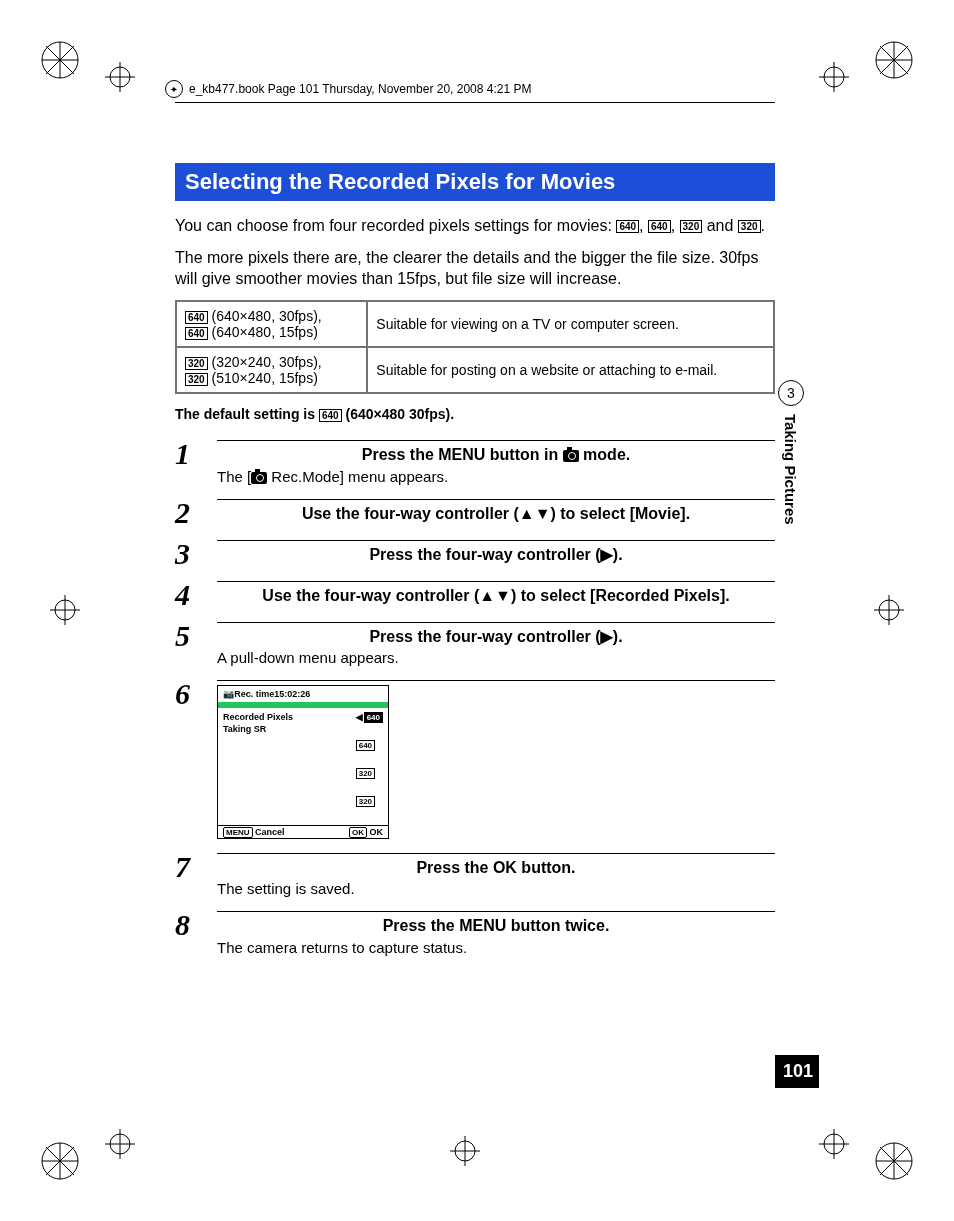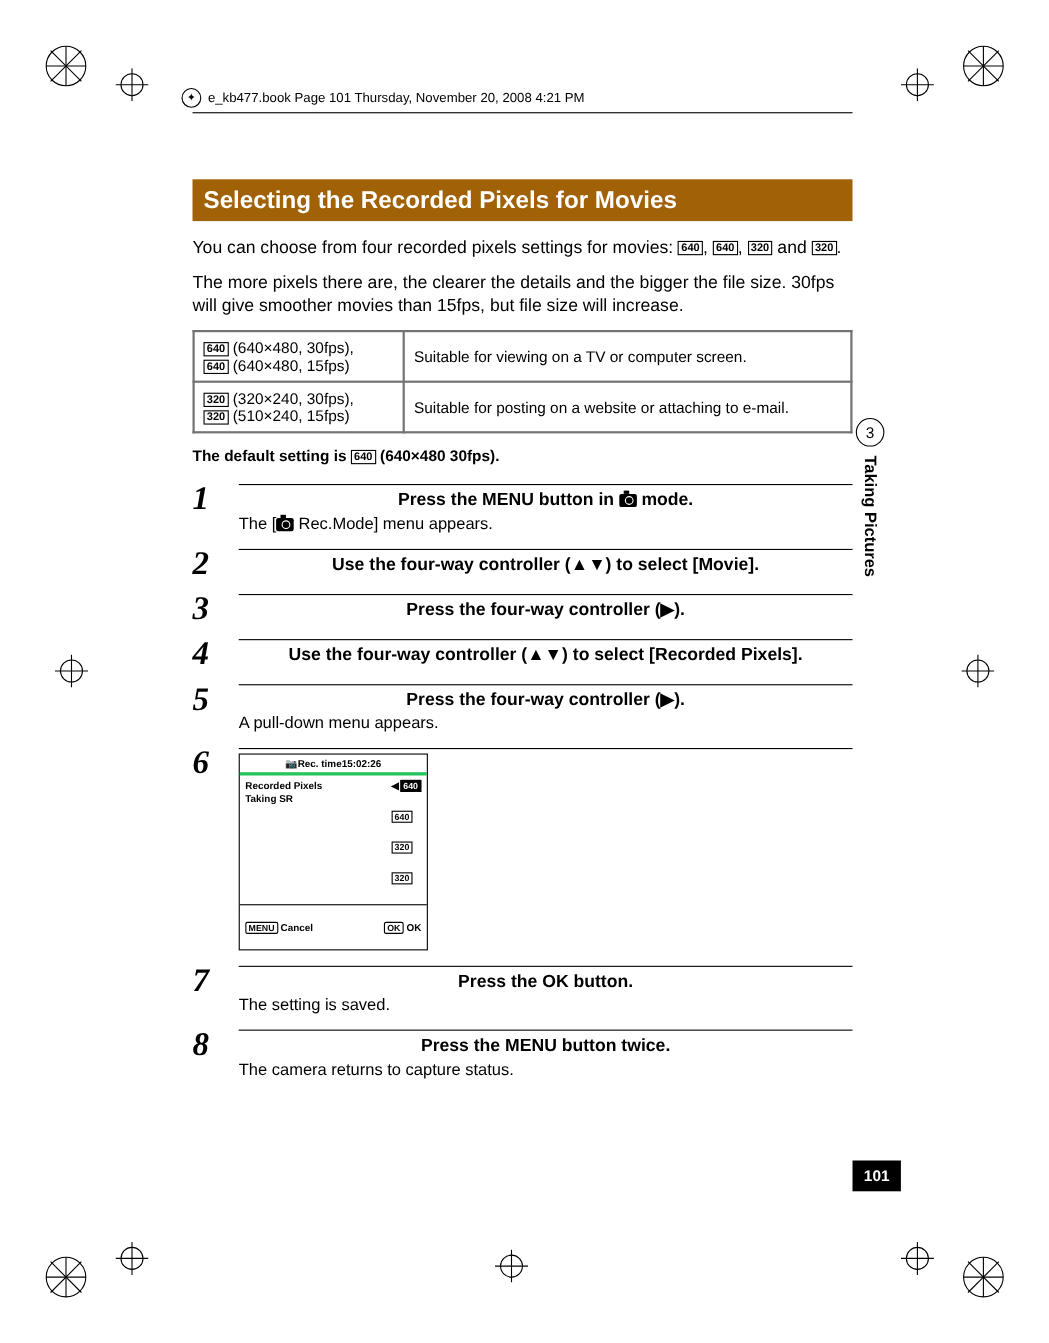--- a/index.html
+++ b/index.html
@@ -41,7 +41,7 @@
       margin-bottom: 60px;
     }
     .section-heading {
-      background: #a16207;
+      background: #1d4ed8;
       color: #fff;
       font-size: 22px;
       font-weight: bold;

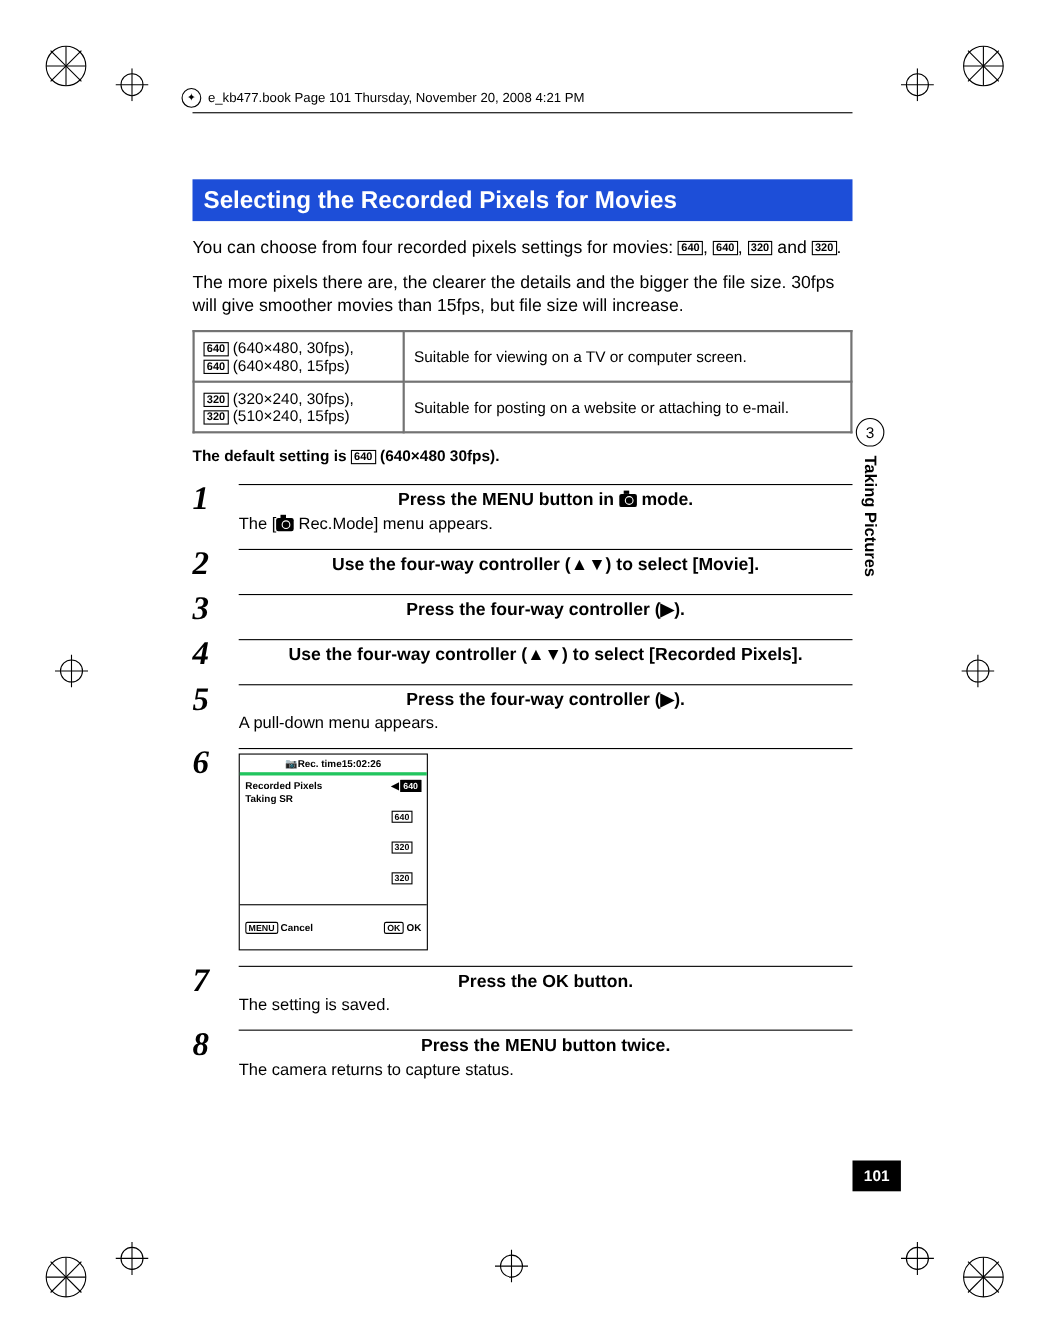--- a/index.html
+++ b/index.html
@@ -135,7 +135,7 @@
     }
     .screen-top {
       display: flex;
-      justify-content: center;
+      justify-content: flex-start;
       padding: 3px 5px;
     }
     .screen-main {

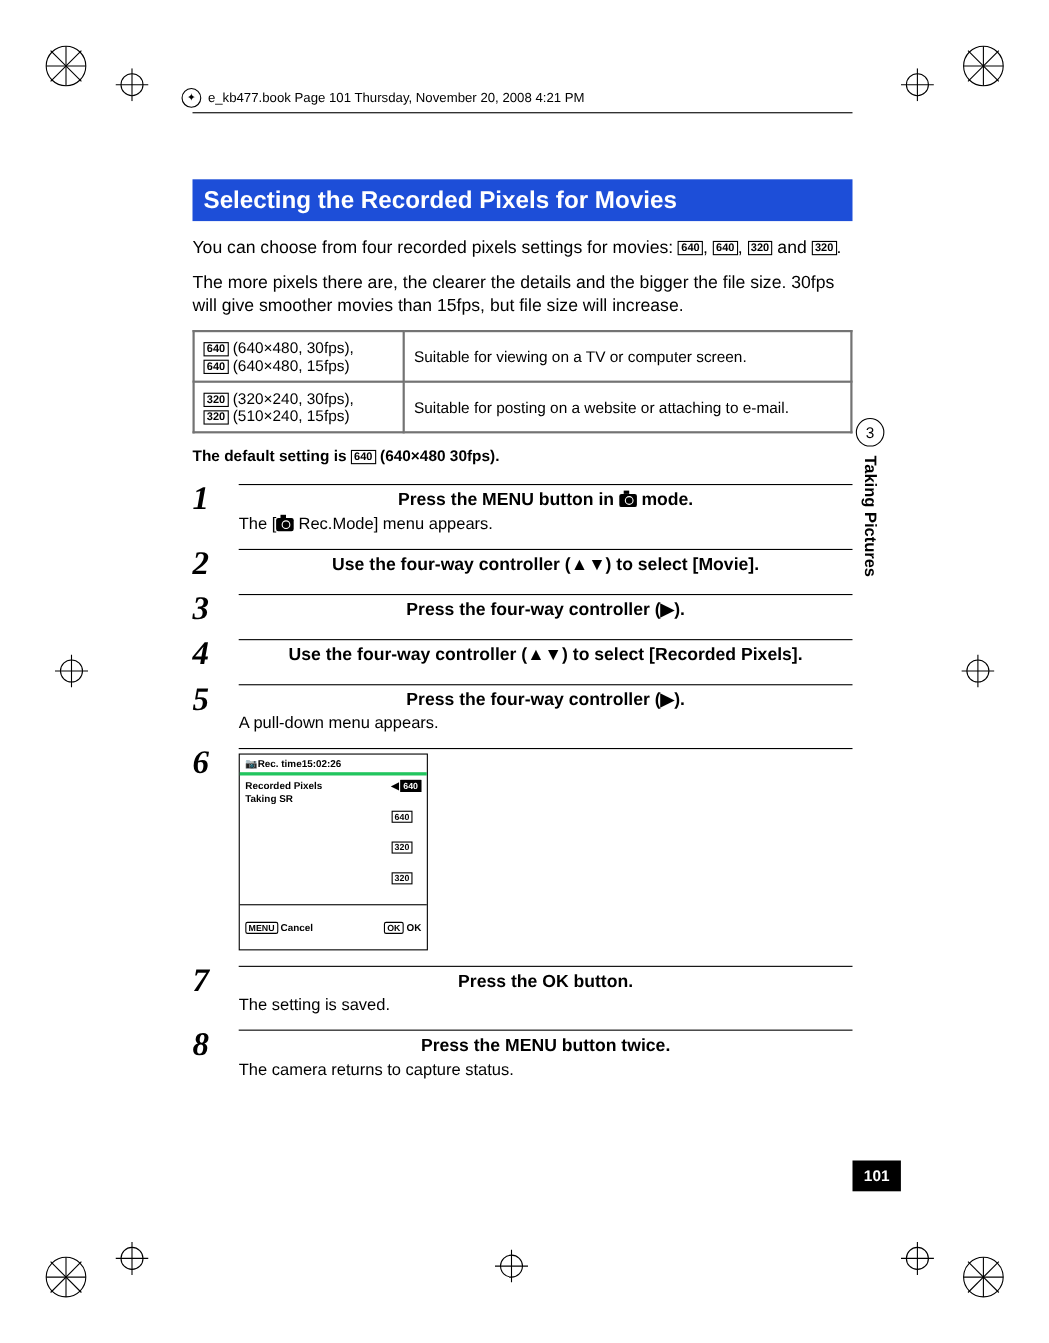--- a/index.html
+++ b/index.html
@@ -139,7 +139,7 @@
       padding: 3px 5px;
     }
     .screen-main {
-      border-top: 3px solid #22c55e;
+      border-top: 6px solid #22c55e;
       padding: 4px 5px 18px 5px;
       display: flex;
       gap: 6px;

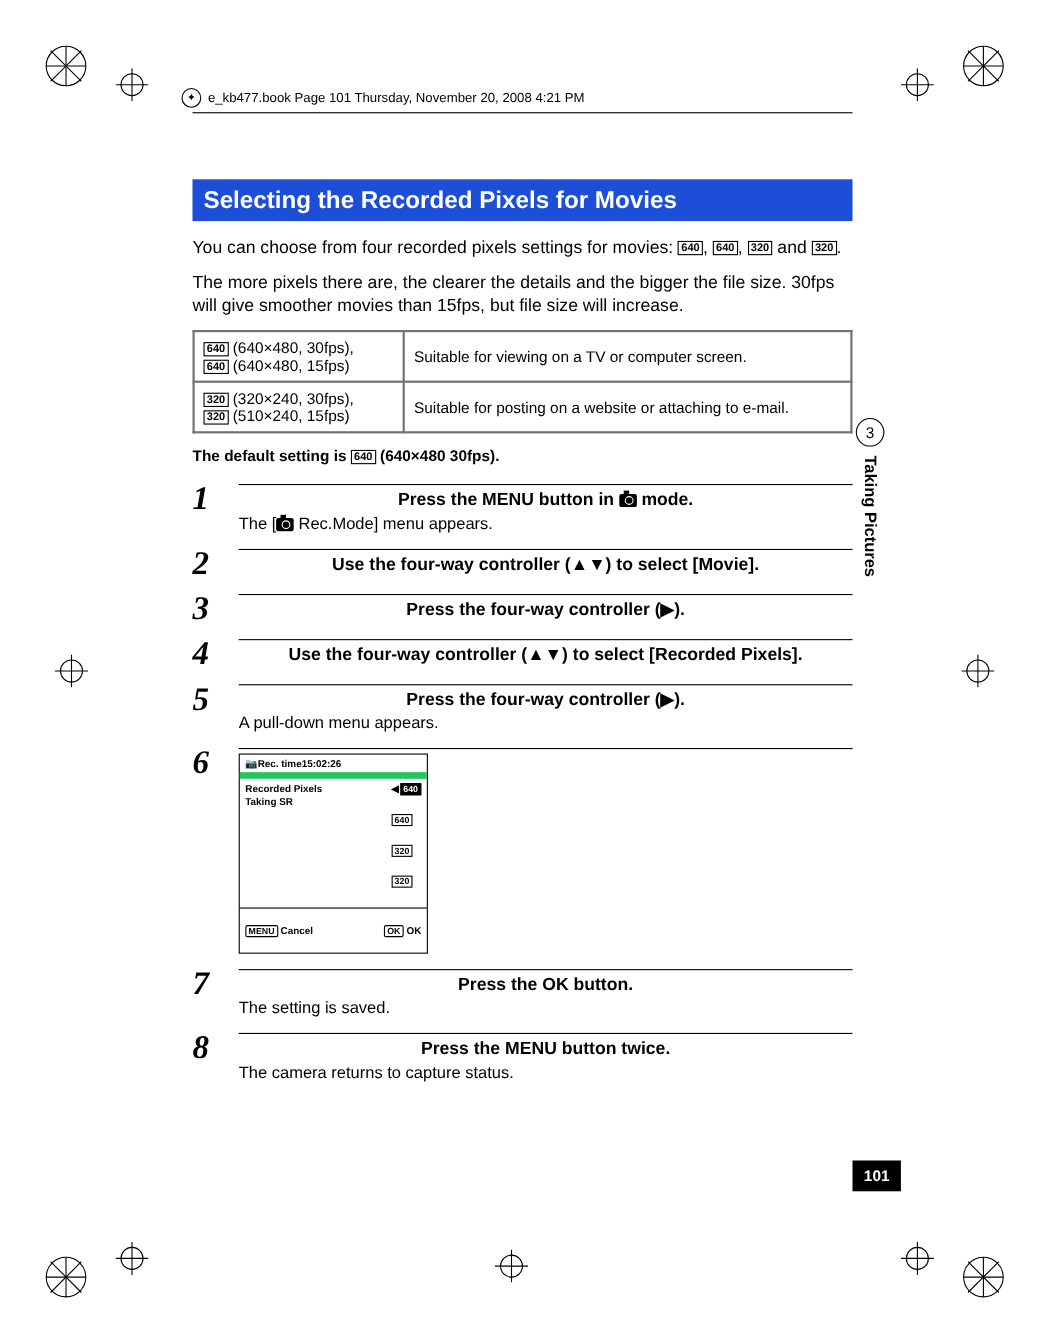--- a/index.html
+++ b/index.html
@@ -162,7 +162,7 @@
       border-top: 1px solid #000;
       display: flex;
       justify-content: space-between;
-      padding: 15px 5px;
+      padding: 1px 5px;
       align-items: center;
     }
     .btn-frame {

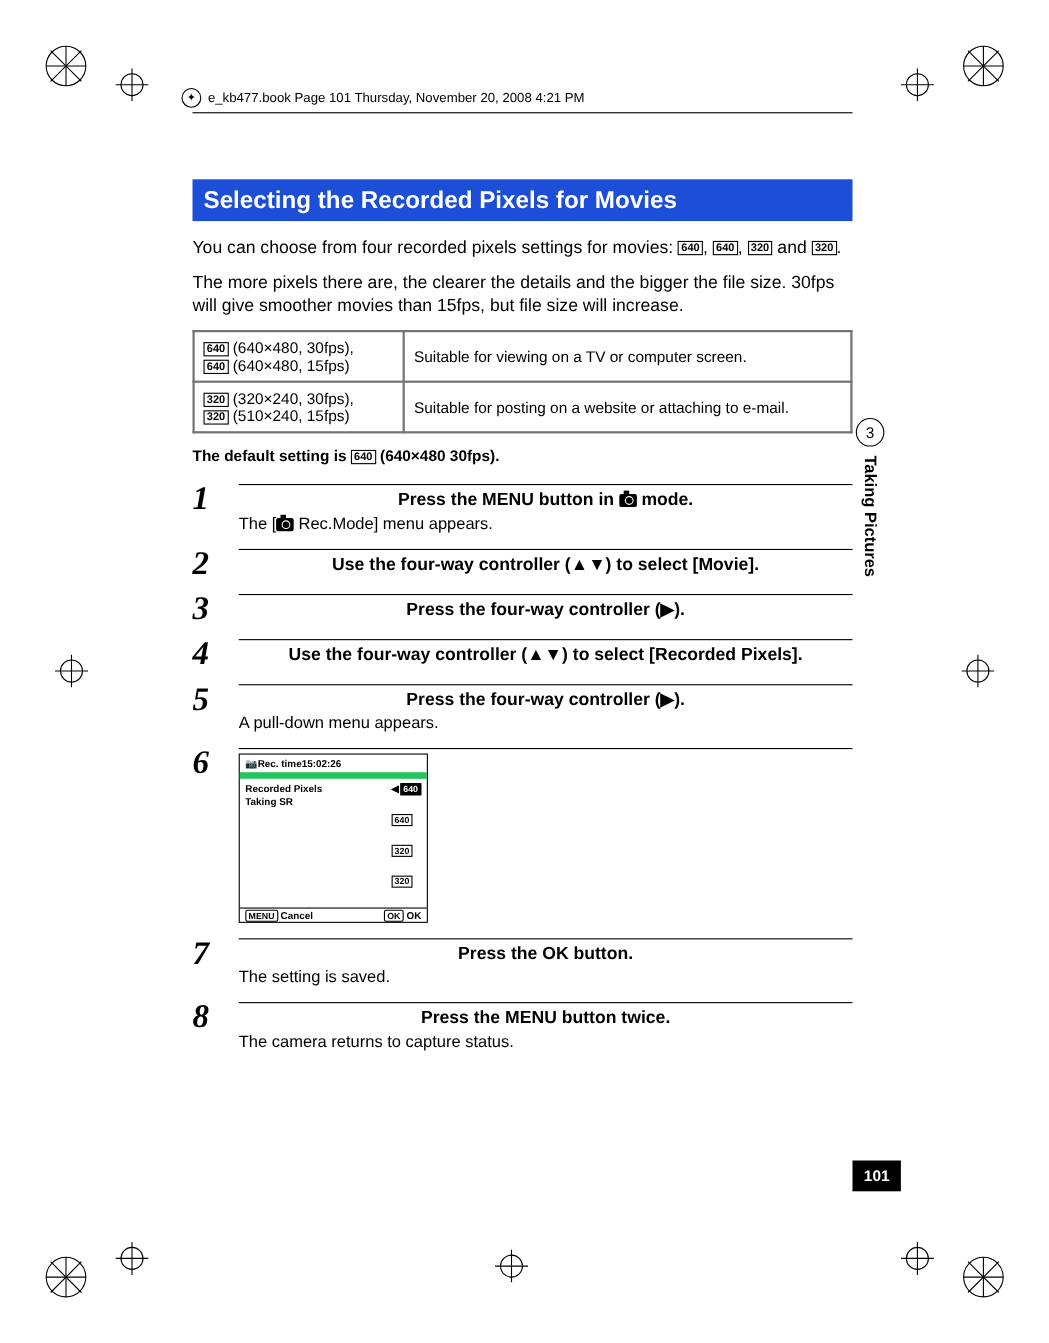--- a/index.html
+++ b/index.html
@@ -201,7 +201,7 @@
       background: #000;
       color: #fff;
       padding: 6px 8px;
-      font-size: 14px;
+      font-size: 18px;
       font-weight: bold;
       width: 44px;
       text-align: center;

